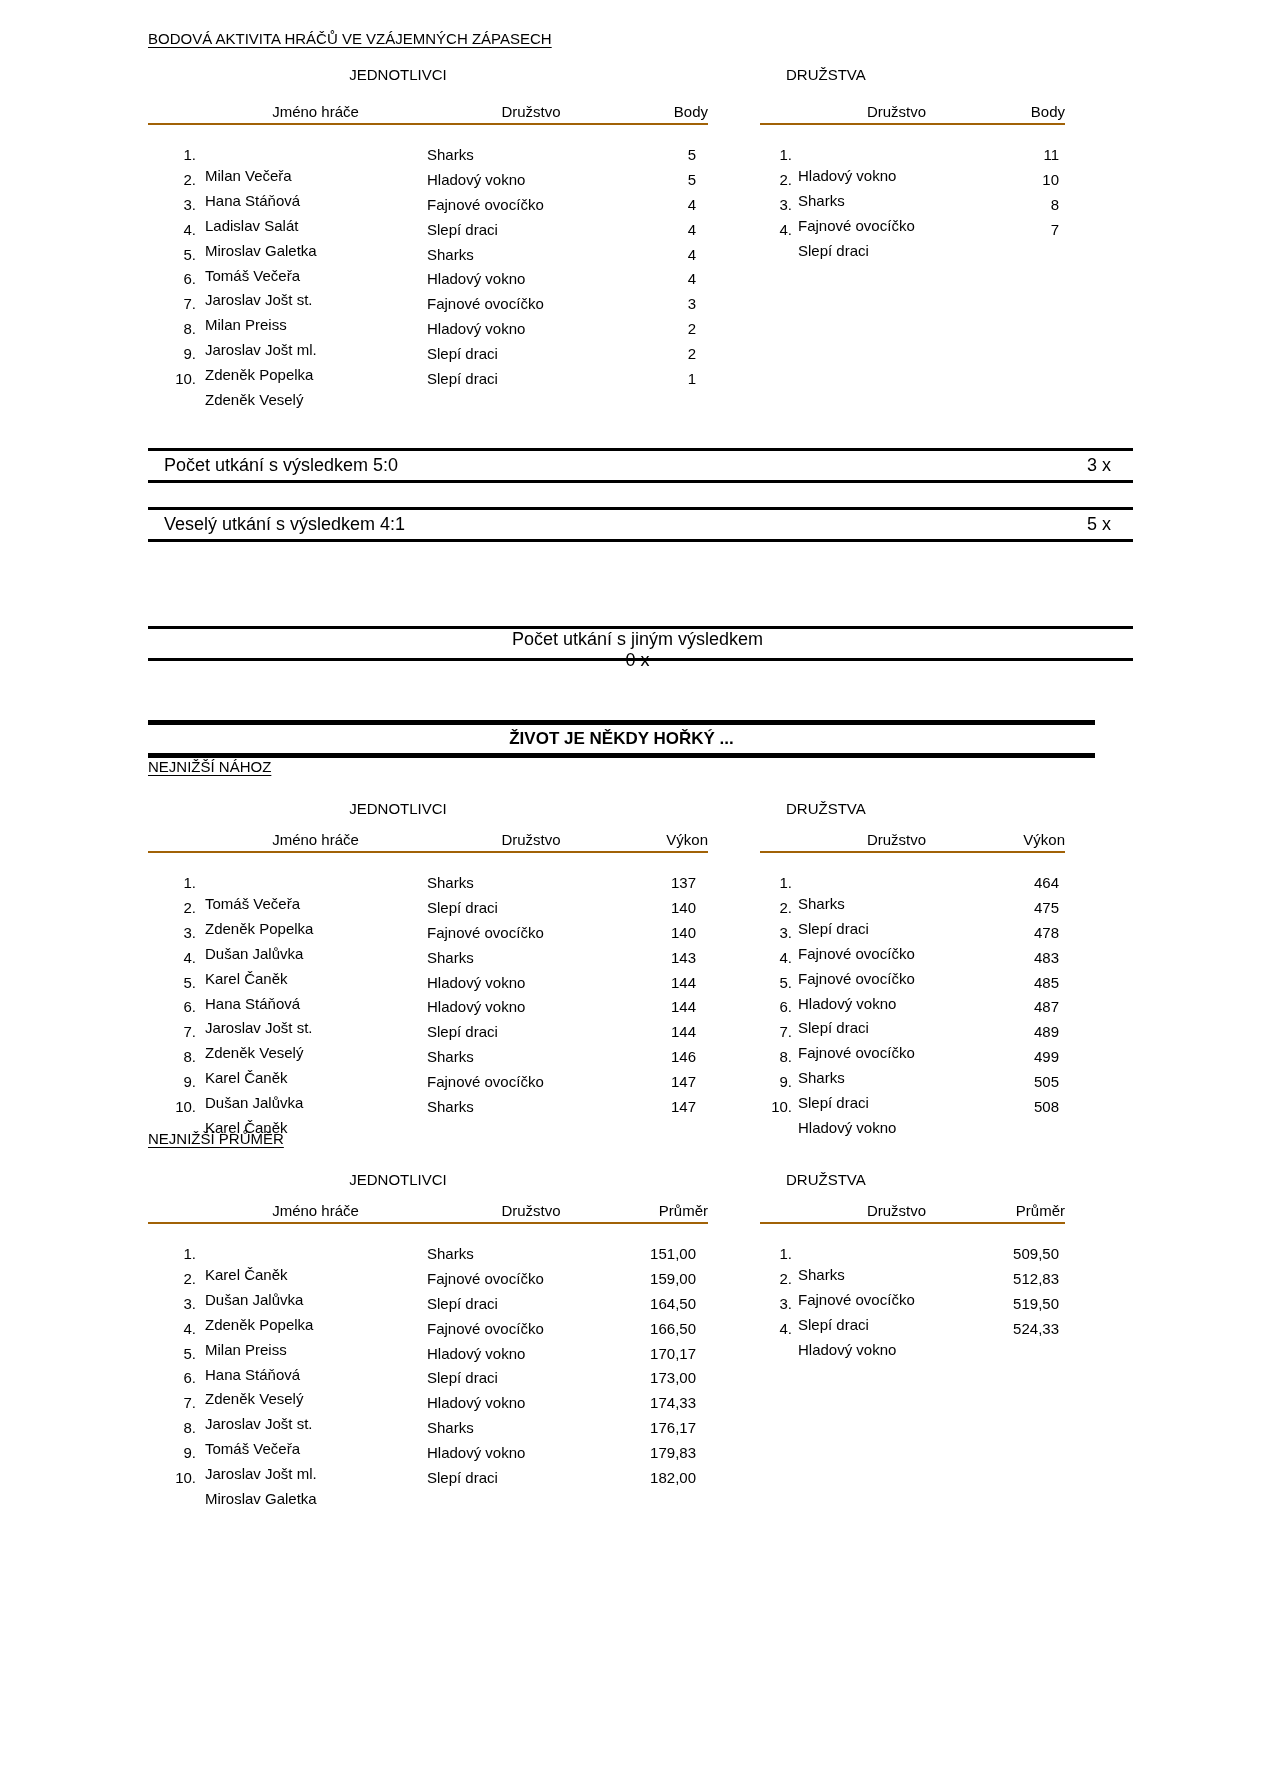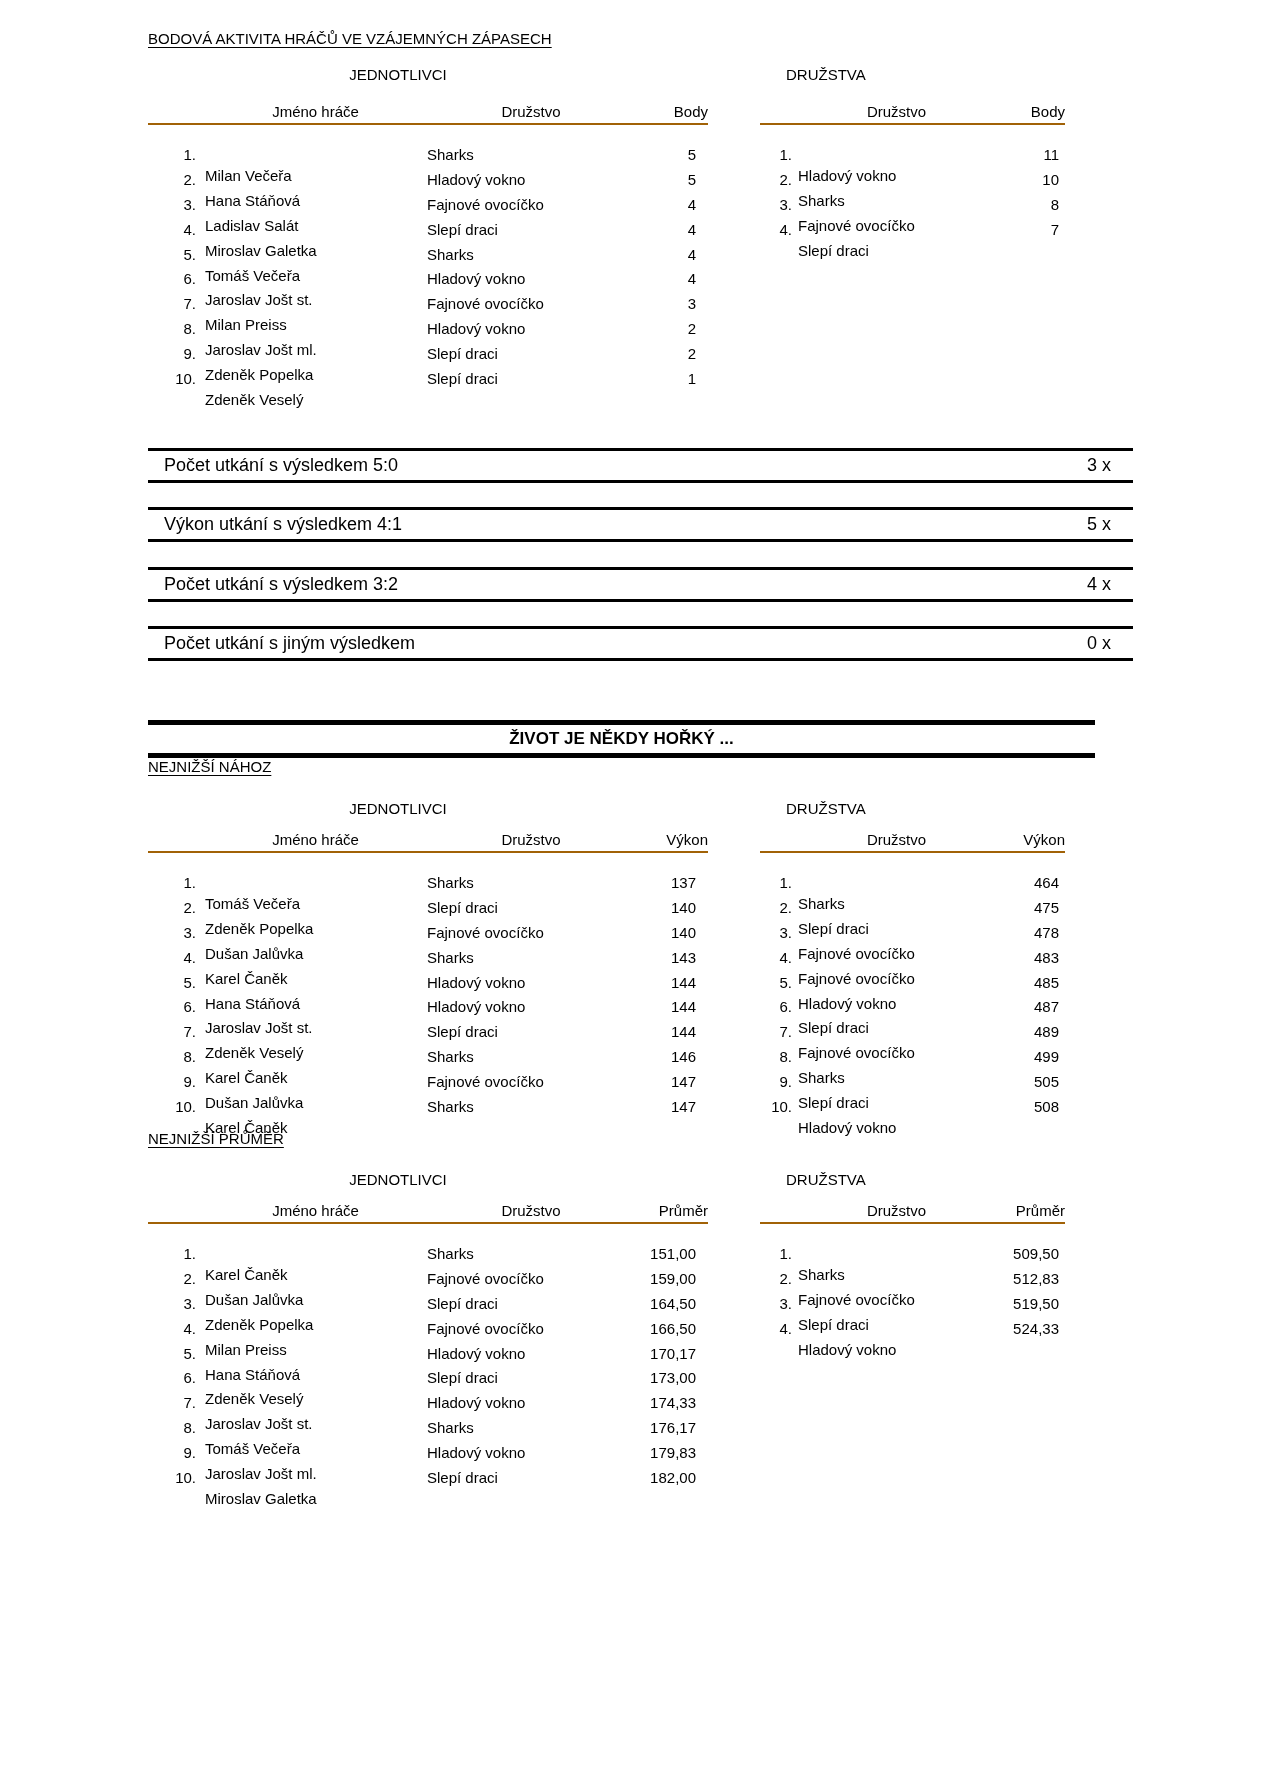--- a/index.html
+++ b/index.html
@@ -192,7 +192,7 @@
     <span>3 x</span>
   </div>
   <div class="count-box" style="top:483px;">
-    <span>Výkon utkání s výsledkem 4:1</span>
+    <span>Veselý utkání s výsledkem 4:1</span>
     <span>5 x</span>
   </div>
   <div class="count-box" style="top:543px;">

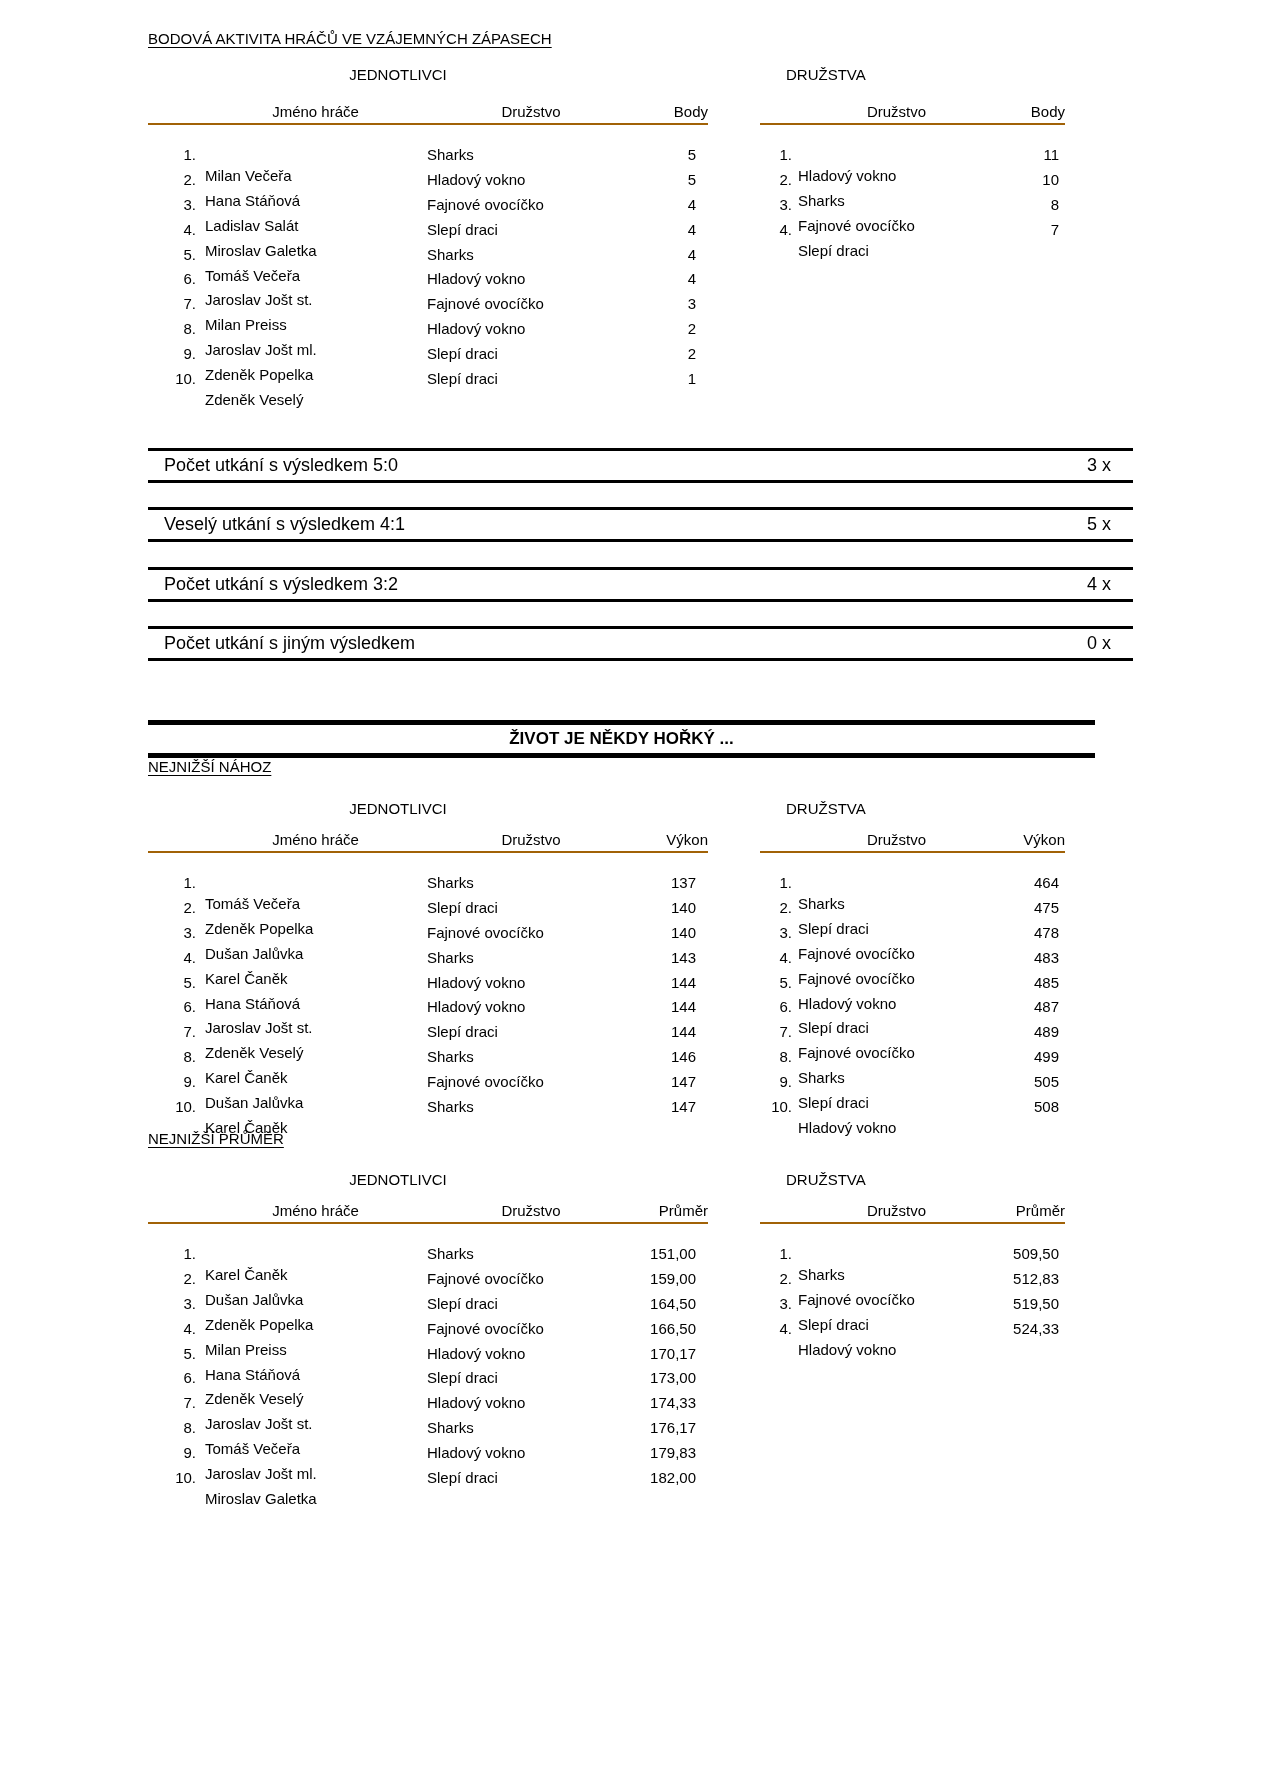--- a/index.html
+++ b/index.html
@@ -195,10 +195,6 @@
     <span>Veselý utkání s výsledkem 4:1</span>
     <span>5 x</span>
   </div>
-  <div class="count-box" style="top:543px;">
-    <span>Počet utkání s výsledkem 3:2</span>
-    <span>4 x</span>
-  </div>
   <div class="count-box" style="top:602px;">
     <span>Počet utkání s jiným výsledkem</span>
     <span>0 x</span>

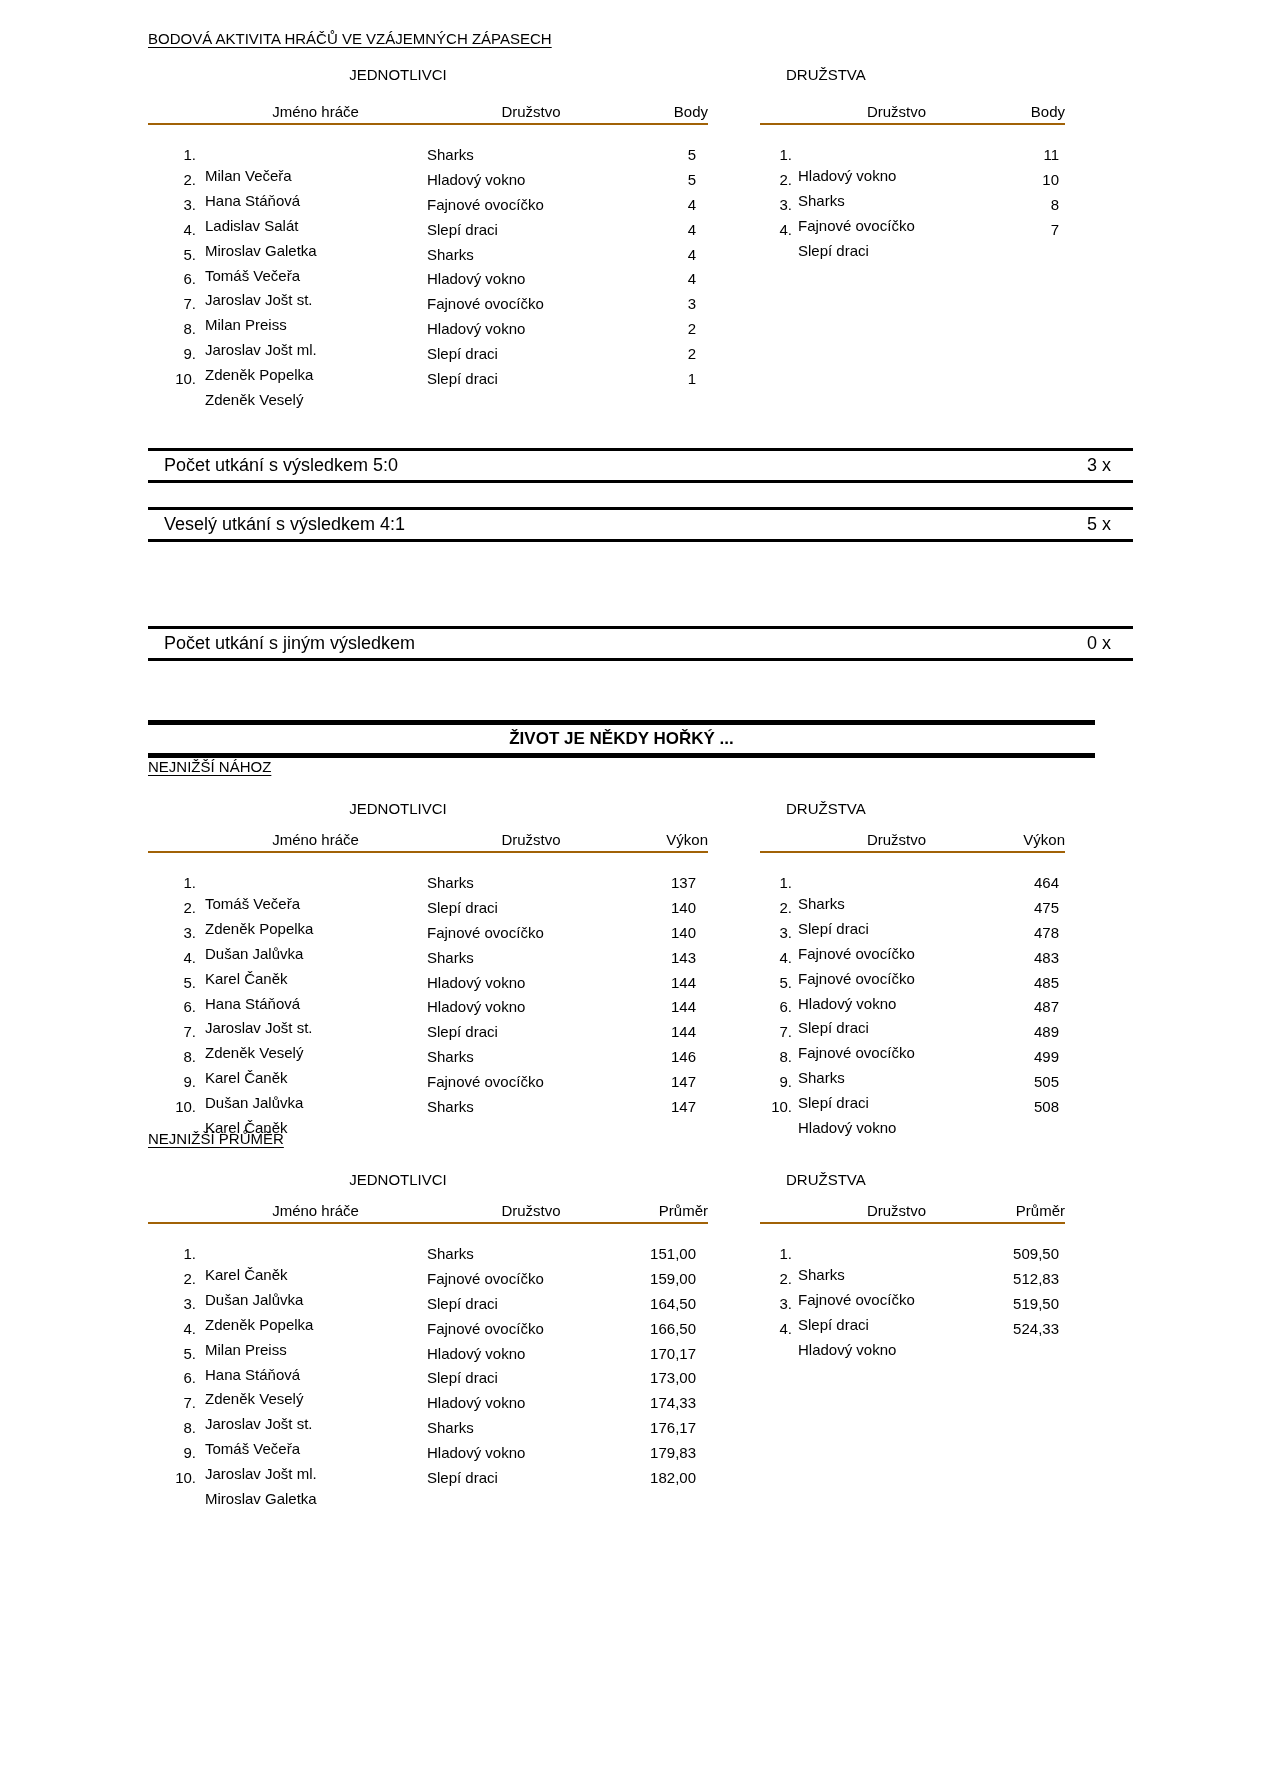--- a/index.html
+++ b/index.html
@@ -195,7 +195,7 @@
     <span>Veselý utkání s výsledkem 4:1</span>
     <span>5 x</span>
   </div>
-  <div class="count-box" style="top:602px;">
+  <div class="count-box" style="top:602px;flex-direction:column;">
     <span>Počet utkání s jiným výsledkem</span>
     <span>0 x</span>
   </div>

